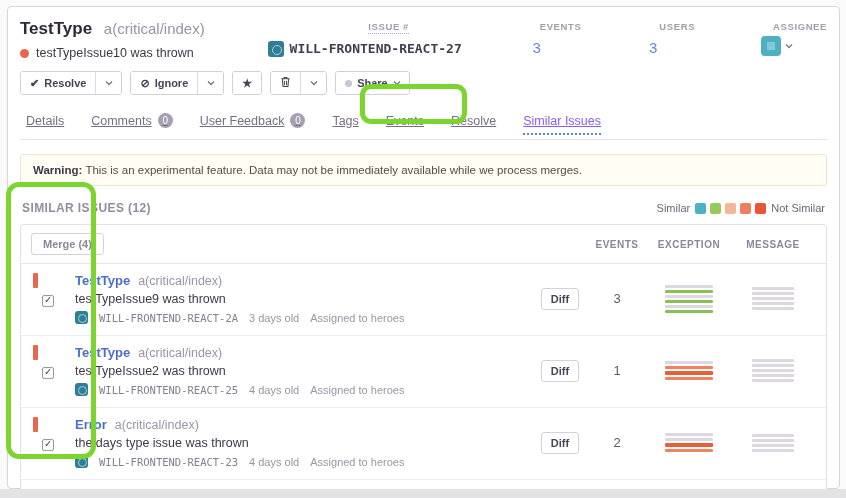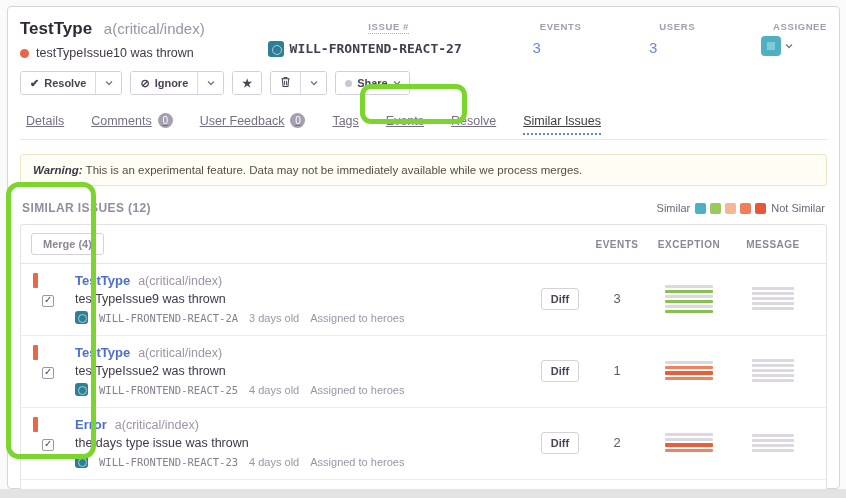--- a/index.html
+++ b/index.html
@@ -60,7 +60,7 @@
   .tab { font-size:12.5px; color:#766f82; padding:6px 0 11px; display:flex; align-items:center; cursor:pointer;text-decoration:underline; }
   .tab-badge { background:#a5a0ae; color:#fff; font-size:10px; width:15px; height:15px; line-height:15px;
     border-radius:50%; text-align:center; margin-left:6px; }
-  .tab.active { color:#404040; padding-bottom:5px; border-bottom:2px dotted #5c88d0; margin-bottom:4px; }
+  .tab.active { color:#8b5cf6; padding-bottom:5px; border-bottom:2px dotted #5c88d0; margin-bottom:4px; }
 
   
   .warning { margin-top:14px; background:#fffdf4; border:1px solid #ece4c9; border-radius:3px;

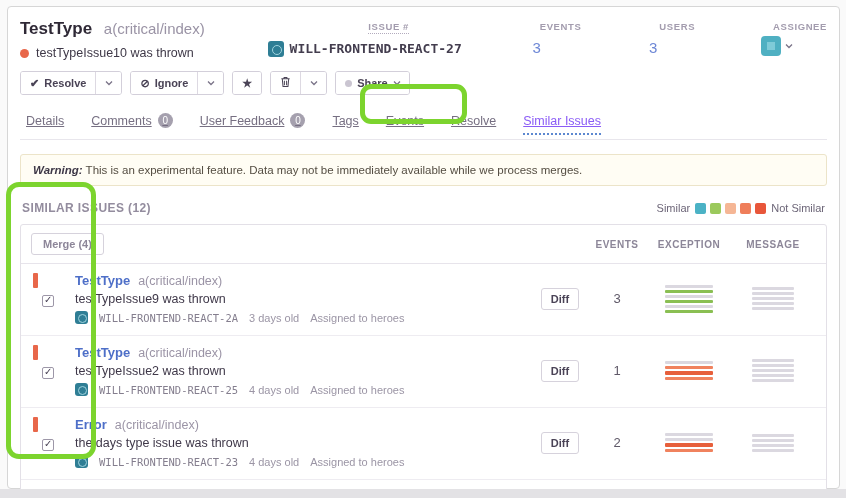--- a/index.html
+++ b/index.html
@@ -65,7 +65,7 @@
   
   .warning { margin-top:14px; background:#fffdf4; border:1px solid #ece4c9; border-radius:3px;
     padding:9px 12px; font-size:11.5px; color:#544d42; }
-  .warning b { color:#3e3847;font-style:italic; }
+  .warning b { color:#3e3847; }
 
   
   .sim-head { display:flex; justify-content:space-between; align-items:center; margin-top:15px; padding:0 2px; }

